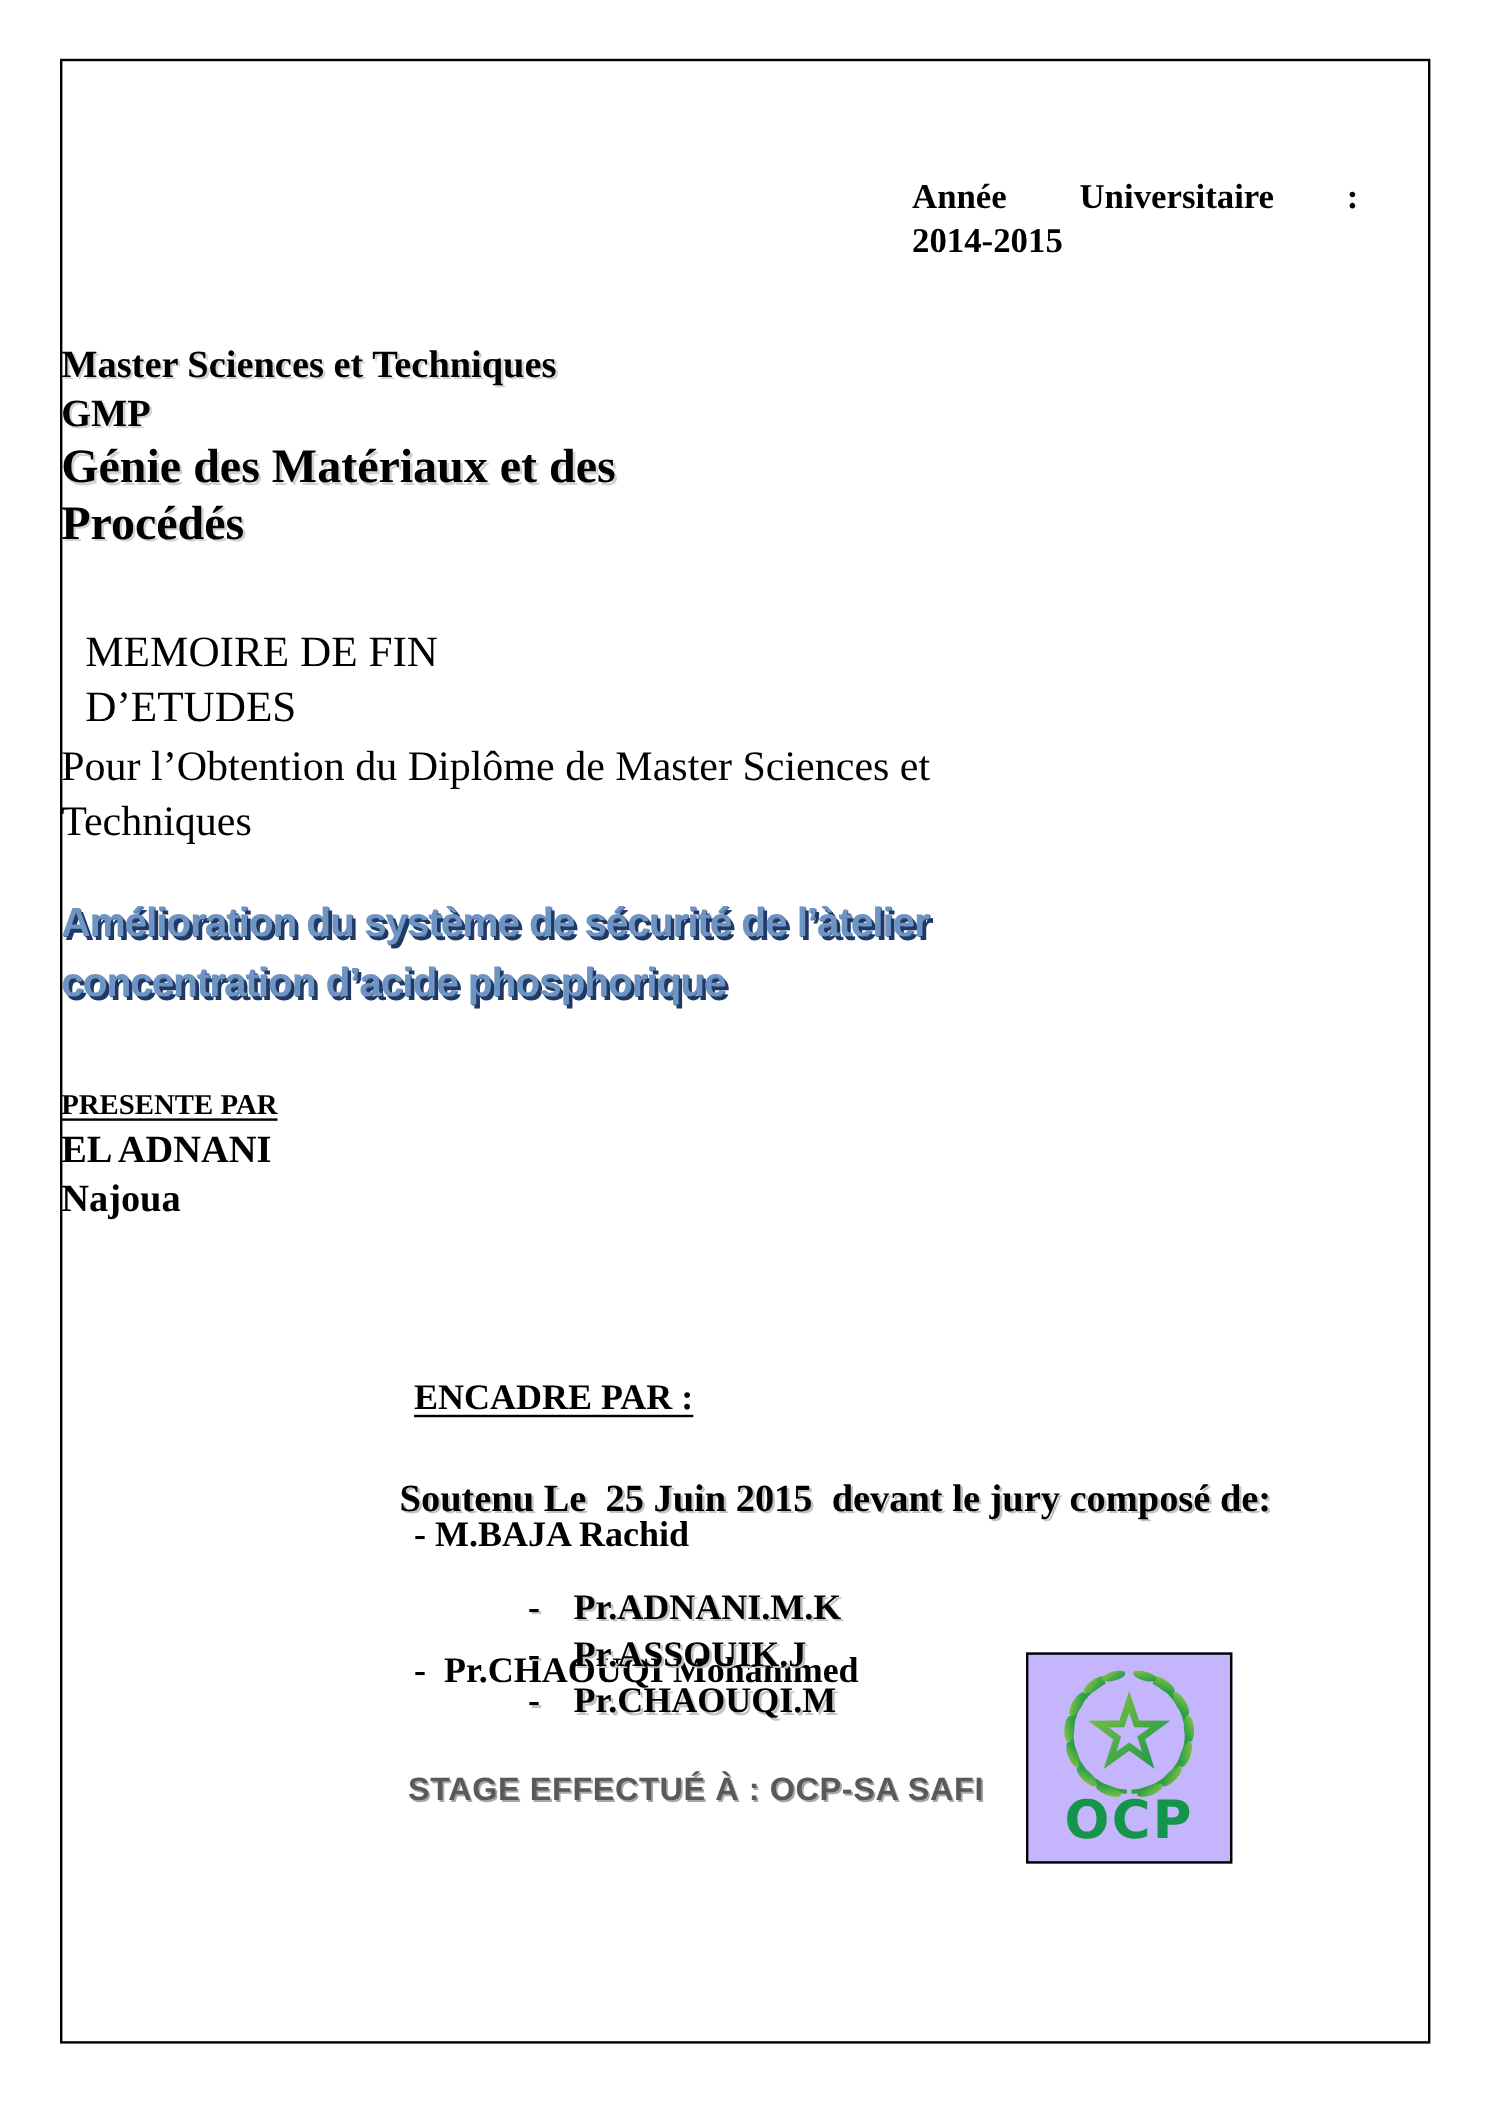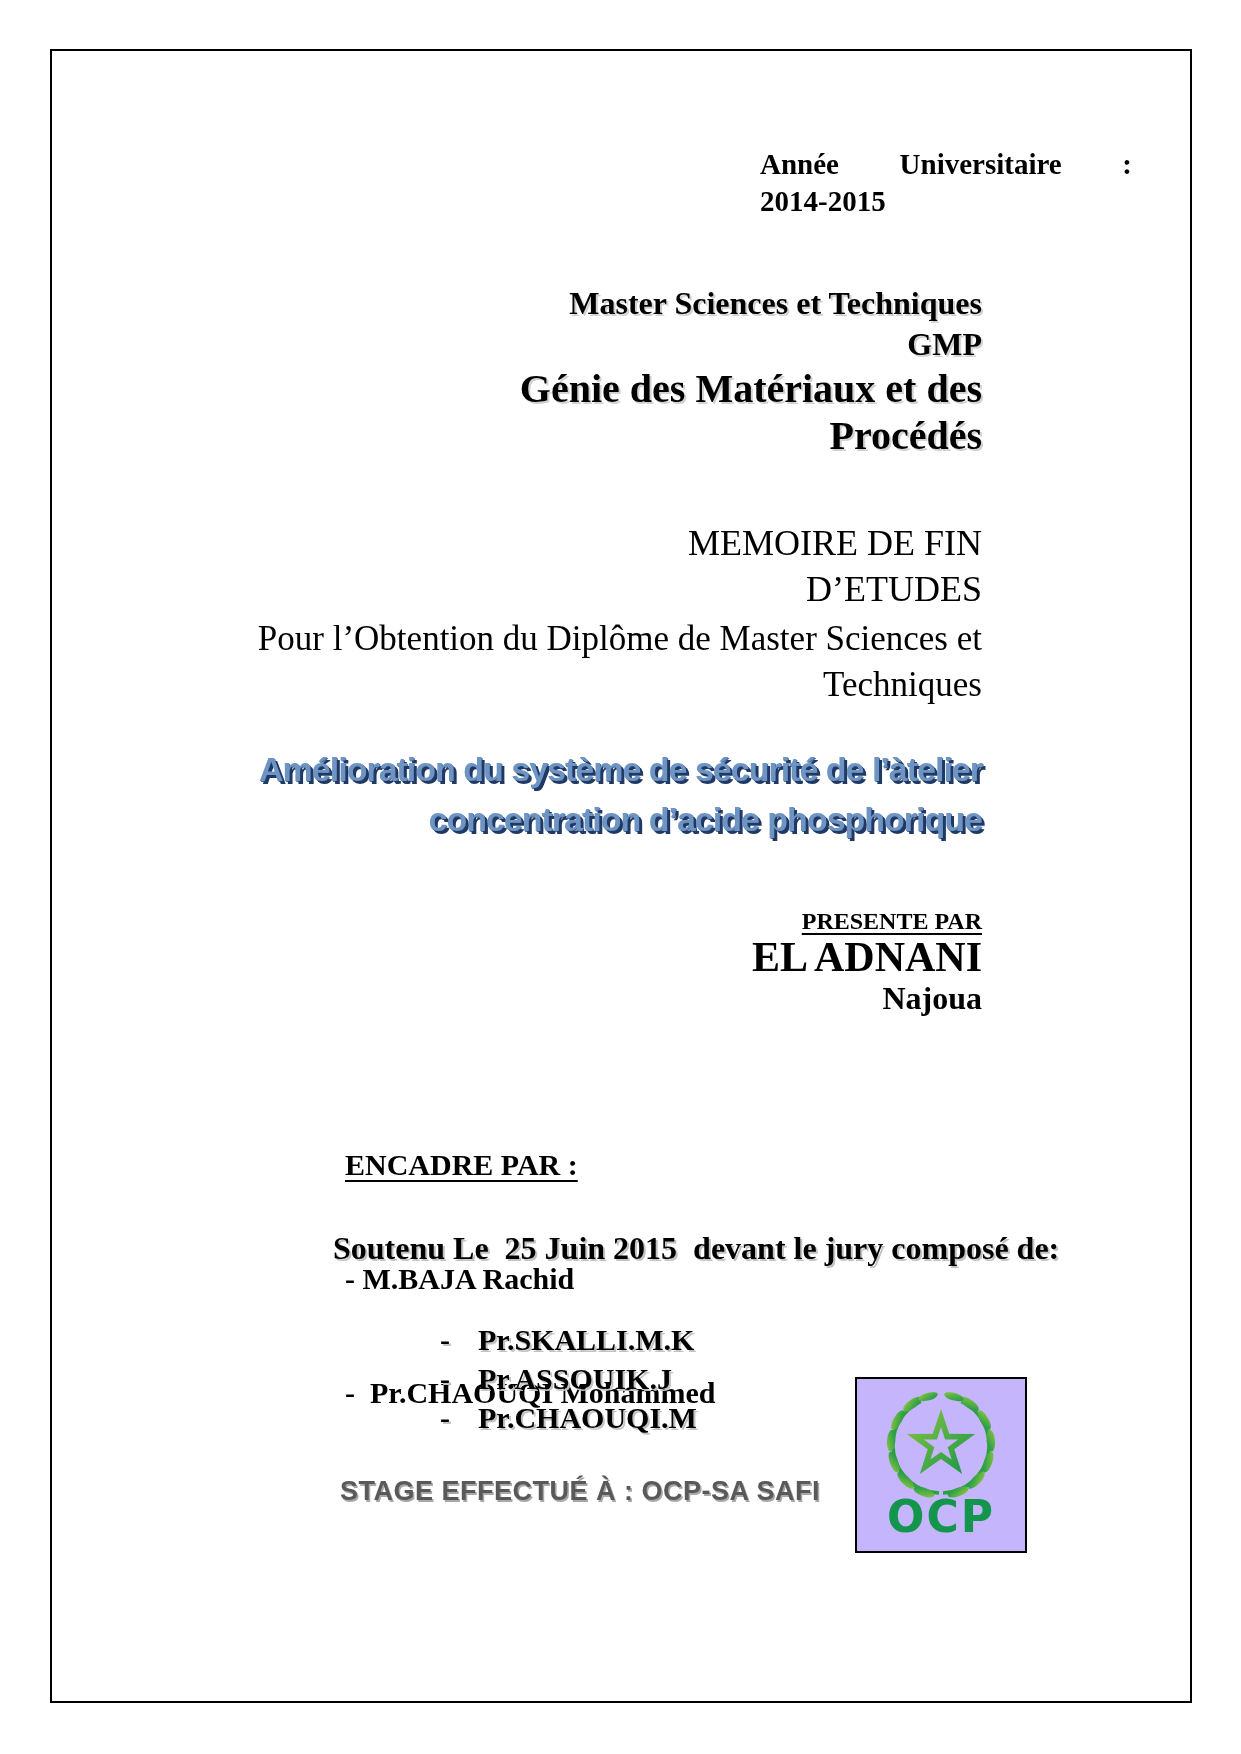--- a/index.html
+++ b/index.html
@@ -13,7 +13,7 @@
     left:50px; top:49px; width:1138px; height:1650px;
     border:2px solid #000;
   }
-  .centered { left:38px; width:944px; text-align:right; }
+  .centered { left:51px; width:944px; text-align:left; }
 
   
   .annee { left:760px; top:146px; width:372px; font-weight:bold; font-size:29px; line-height:37px; }

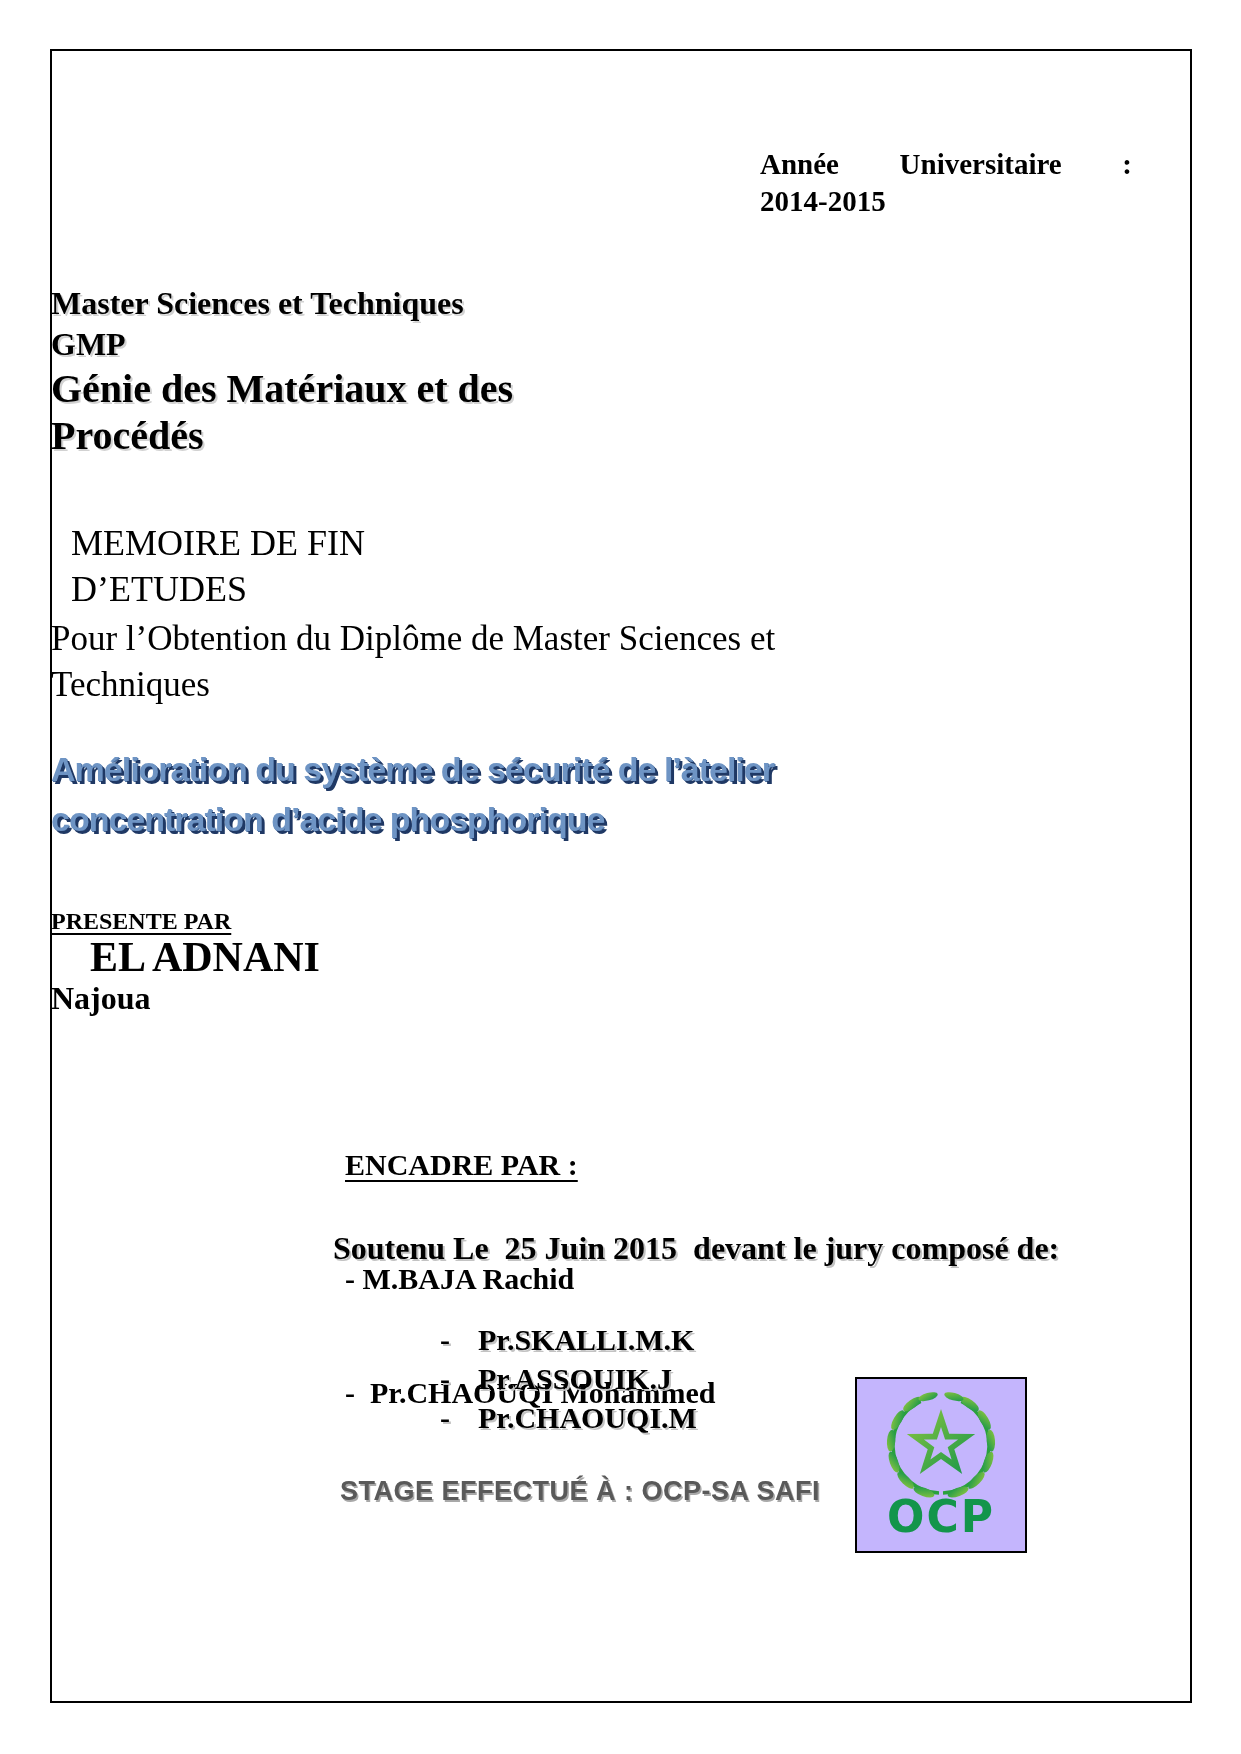--- a/index.html
+++ b/index.html
@@ -41,7 +41,7 @@
   
   .presented { top:906px; font-weight:bold; }
   .presented-heading { font-size:24px; line-height:30px; text-decoration:underline; text-decoration-thickness:2px; text-underline-offset:4px; }
-  .presented-surname { font-size:42px; line-height:42px;padding-left:39px; }
+  .presented-surname { font-size:32px; line-height:42px; }
   .presented-firstname { font-size:32px; line-height:40px; }
 
   

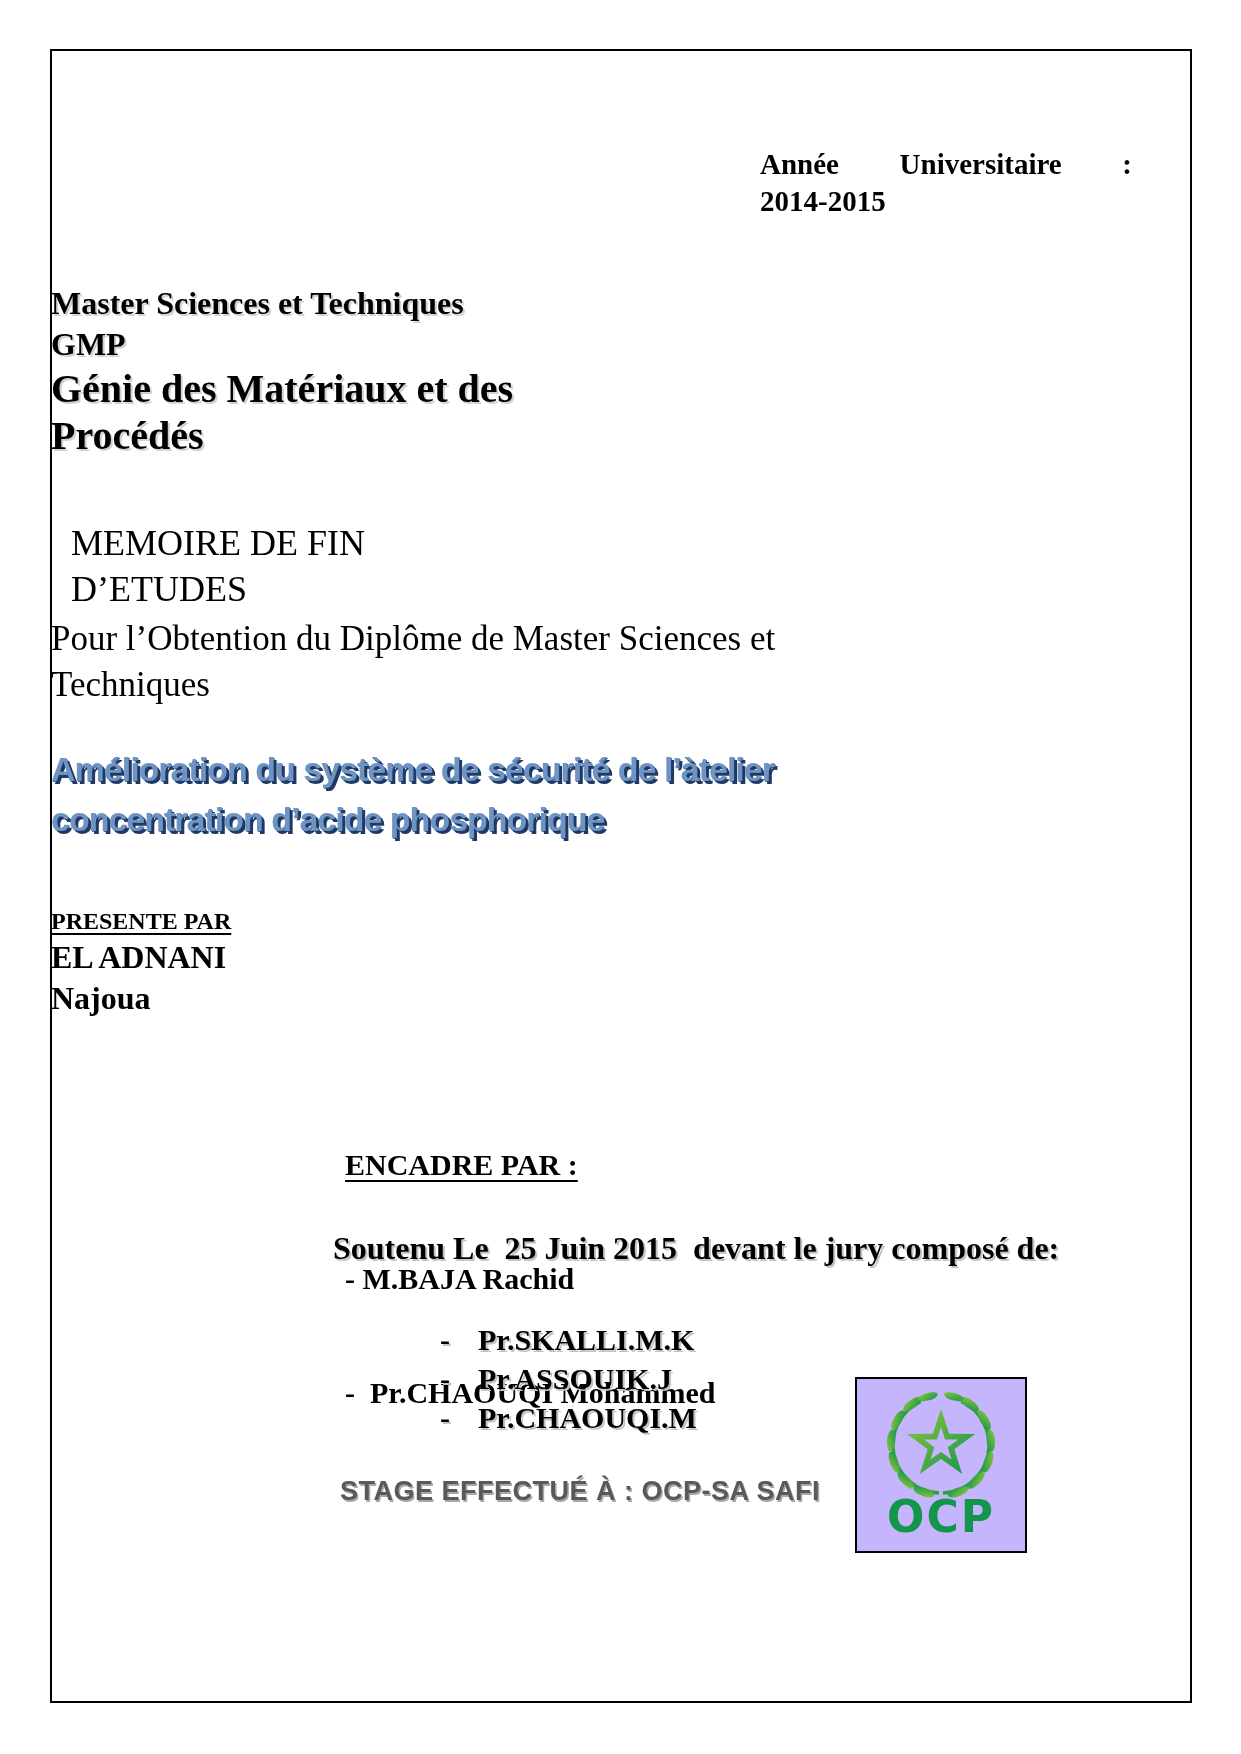--- a/index.html
+++ b/index.html
@@ -118,7 +118,7 @@
 <div class="abs jury">
   <div class="jury-row">
     <span class="jury-bullet">-</span>
-    <span>Pr.SKALLI.M.K</span>
+    <span>Pr.ADNANI.M.K</span>
   </div>
   <div class="jury-row">
     <span class="jury-bullet">-</span>

